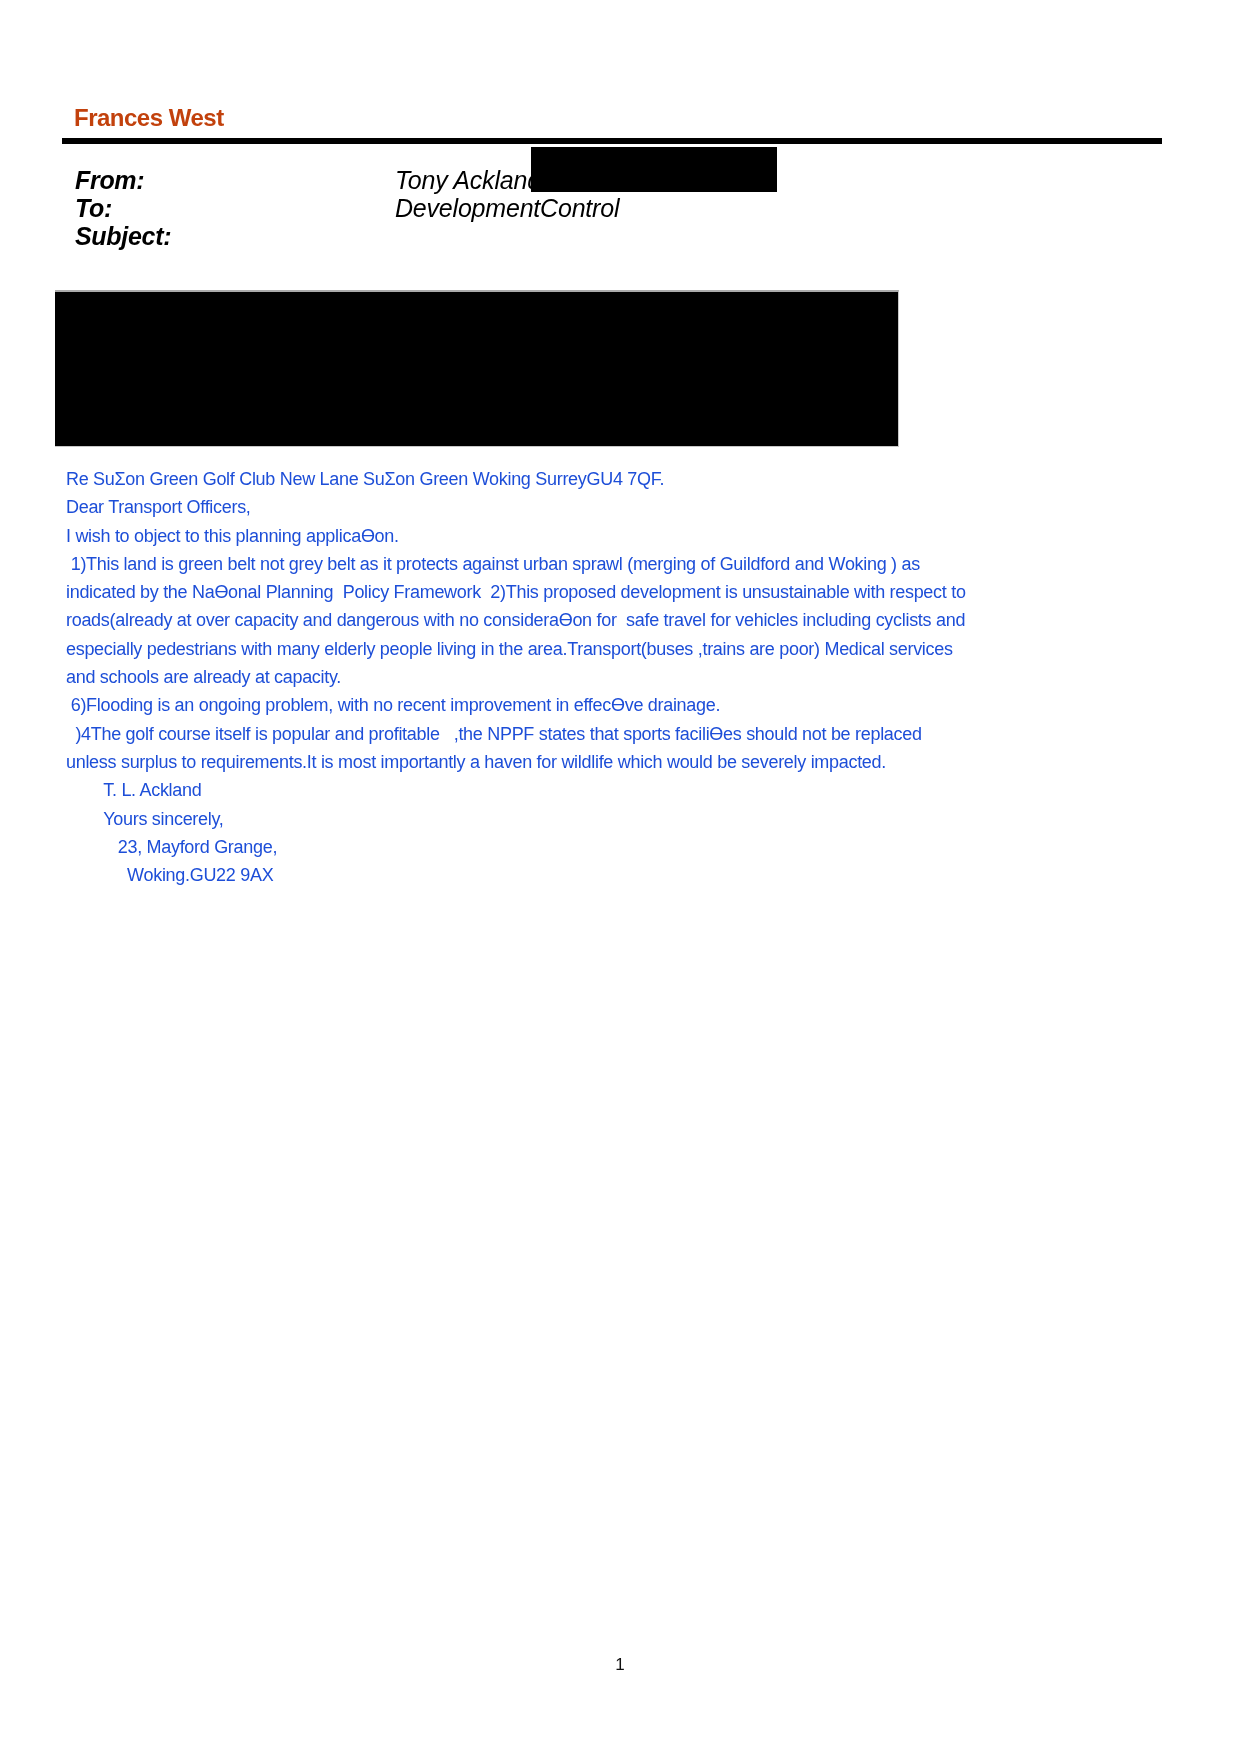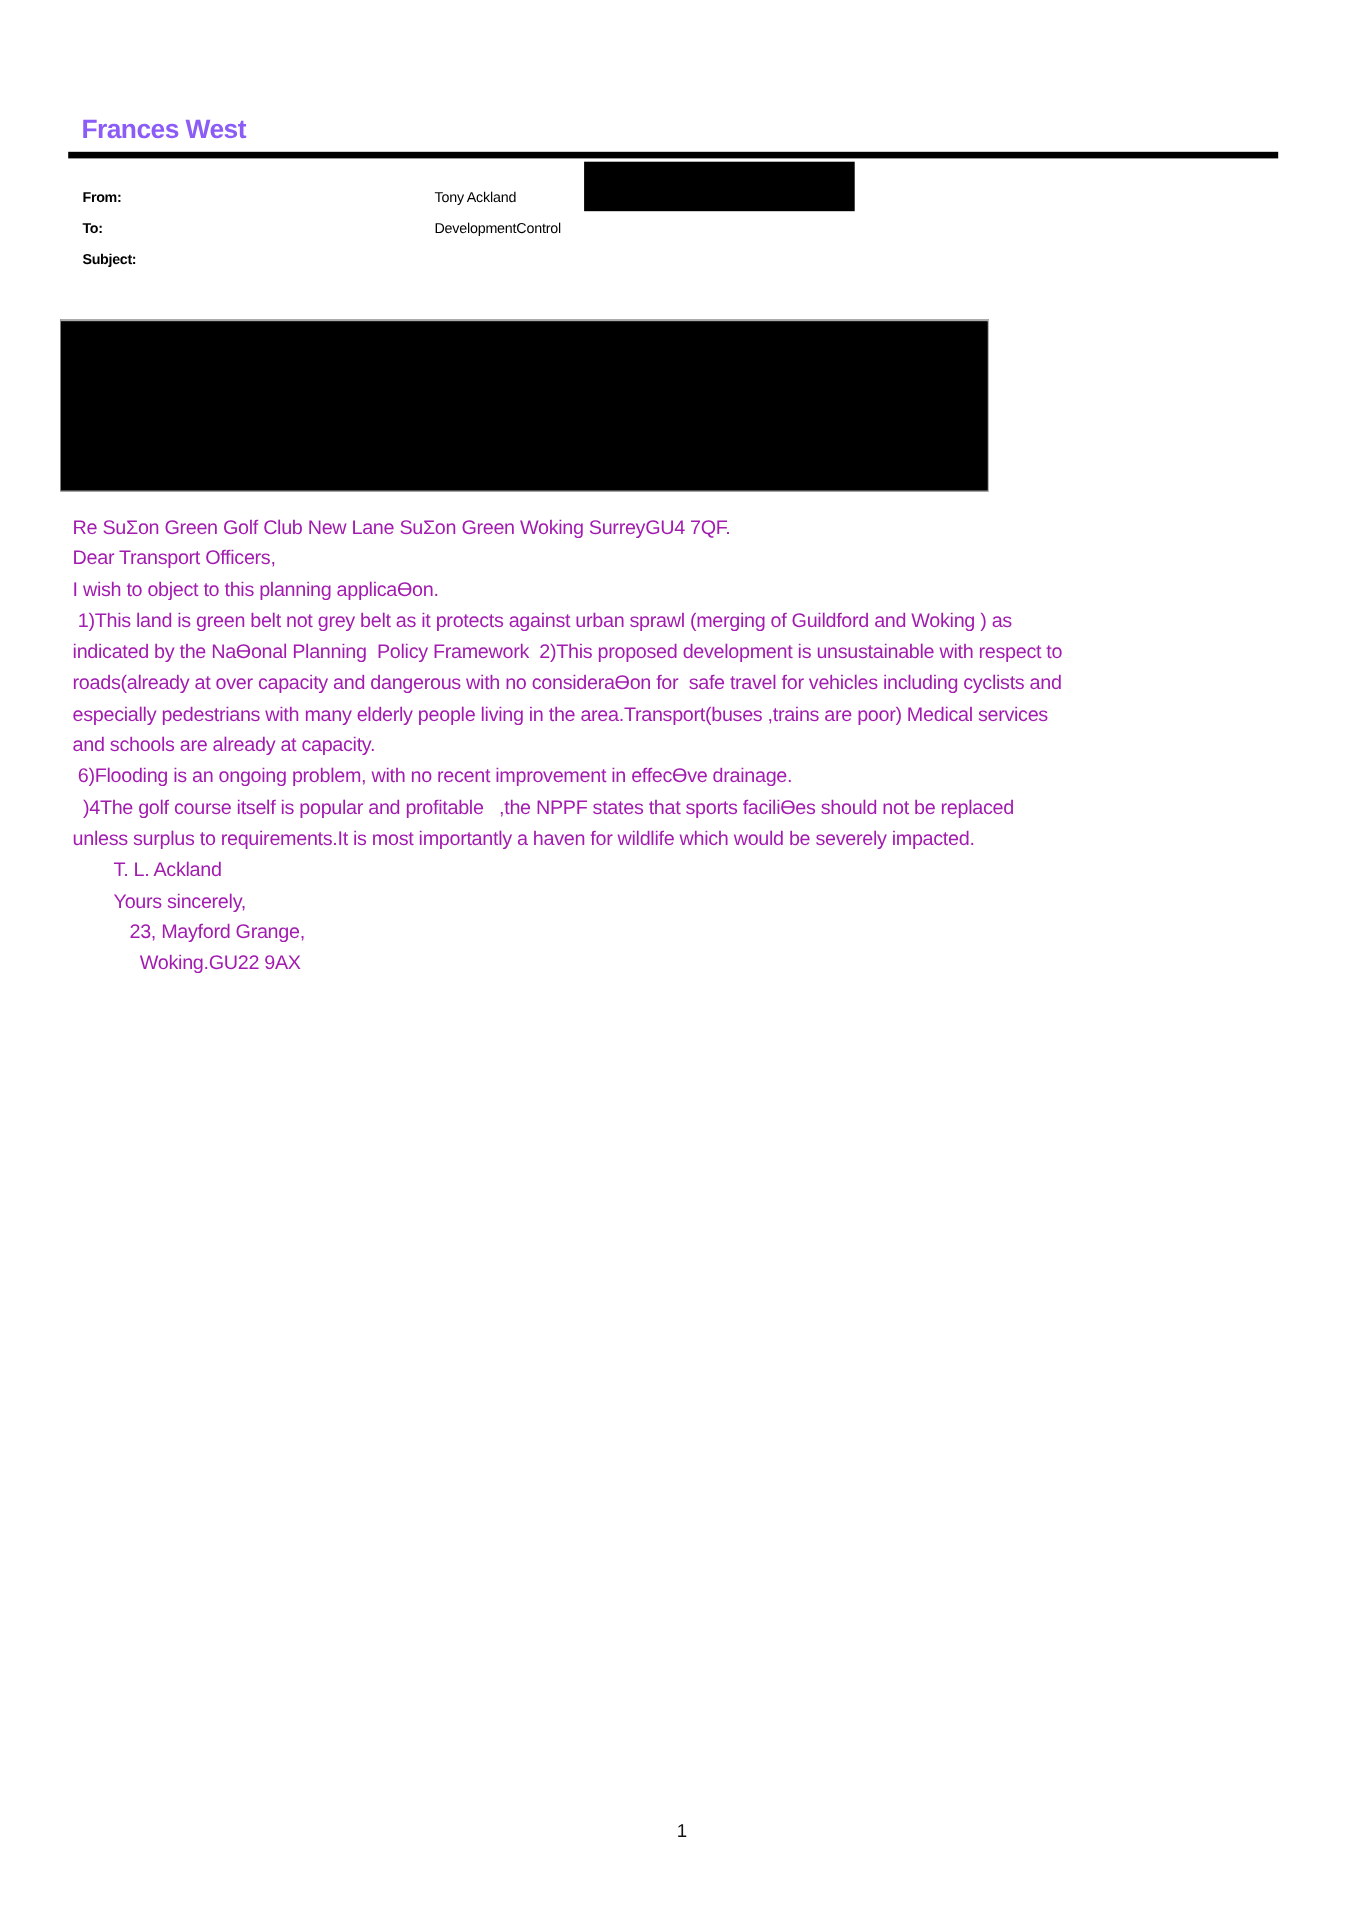--- a/index.html
+++ b/index.html
@@ -24,7 +24,7 @@
     font-weight: bold;
     line-height: 24px;
     letter-spacing: -0.5px;
-    color: #8b5cf6;
+    color: #c2410c;
     white-space: pre;
   }
   .title-rule {

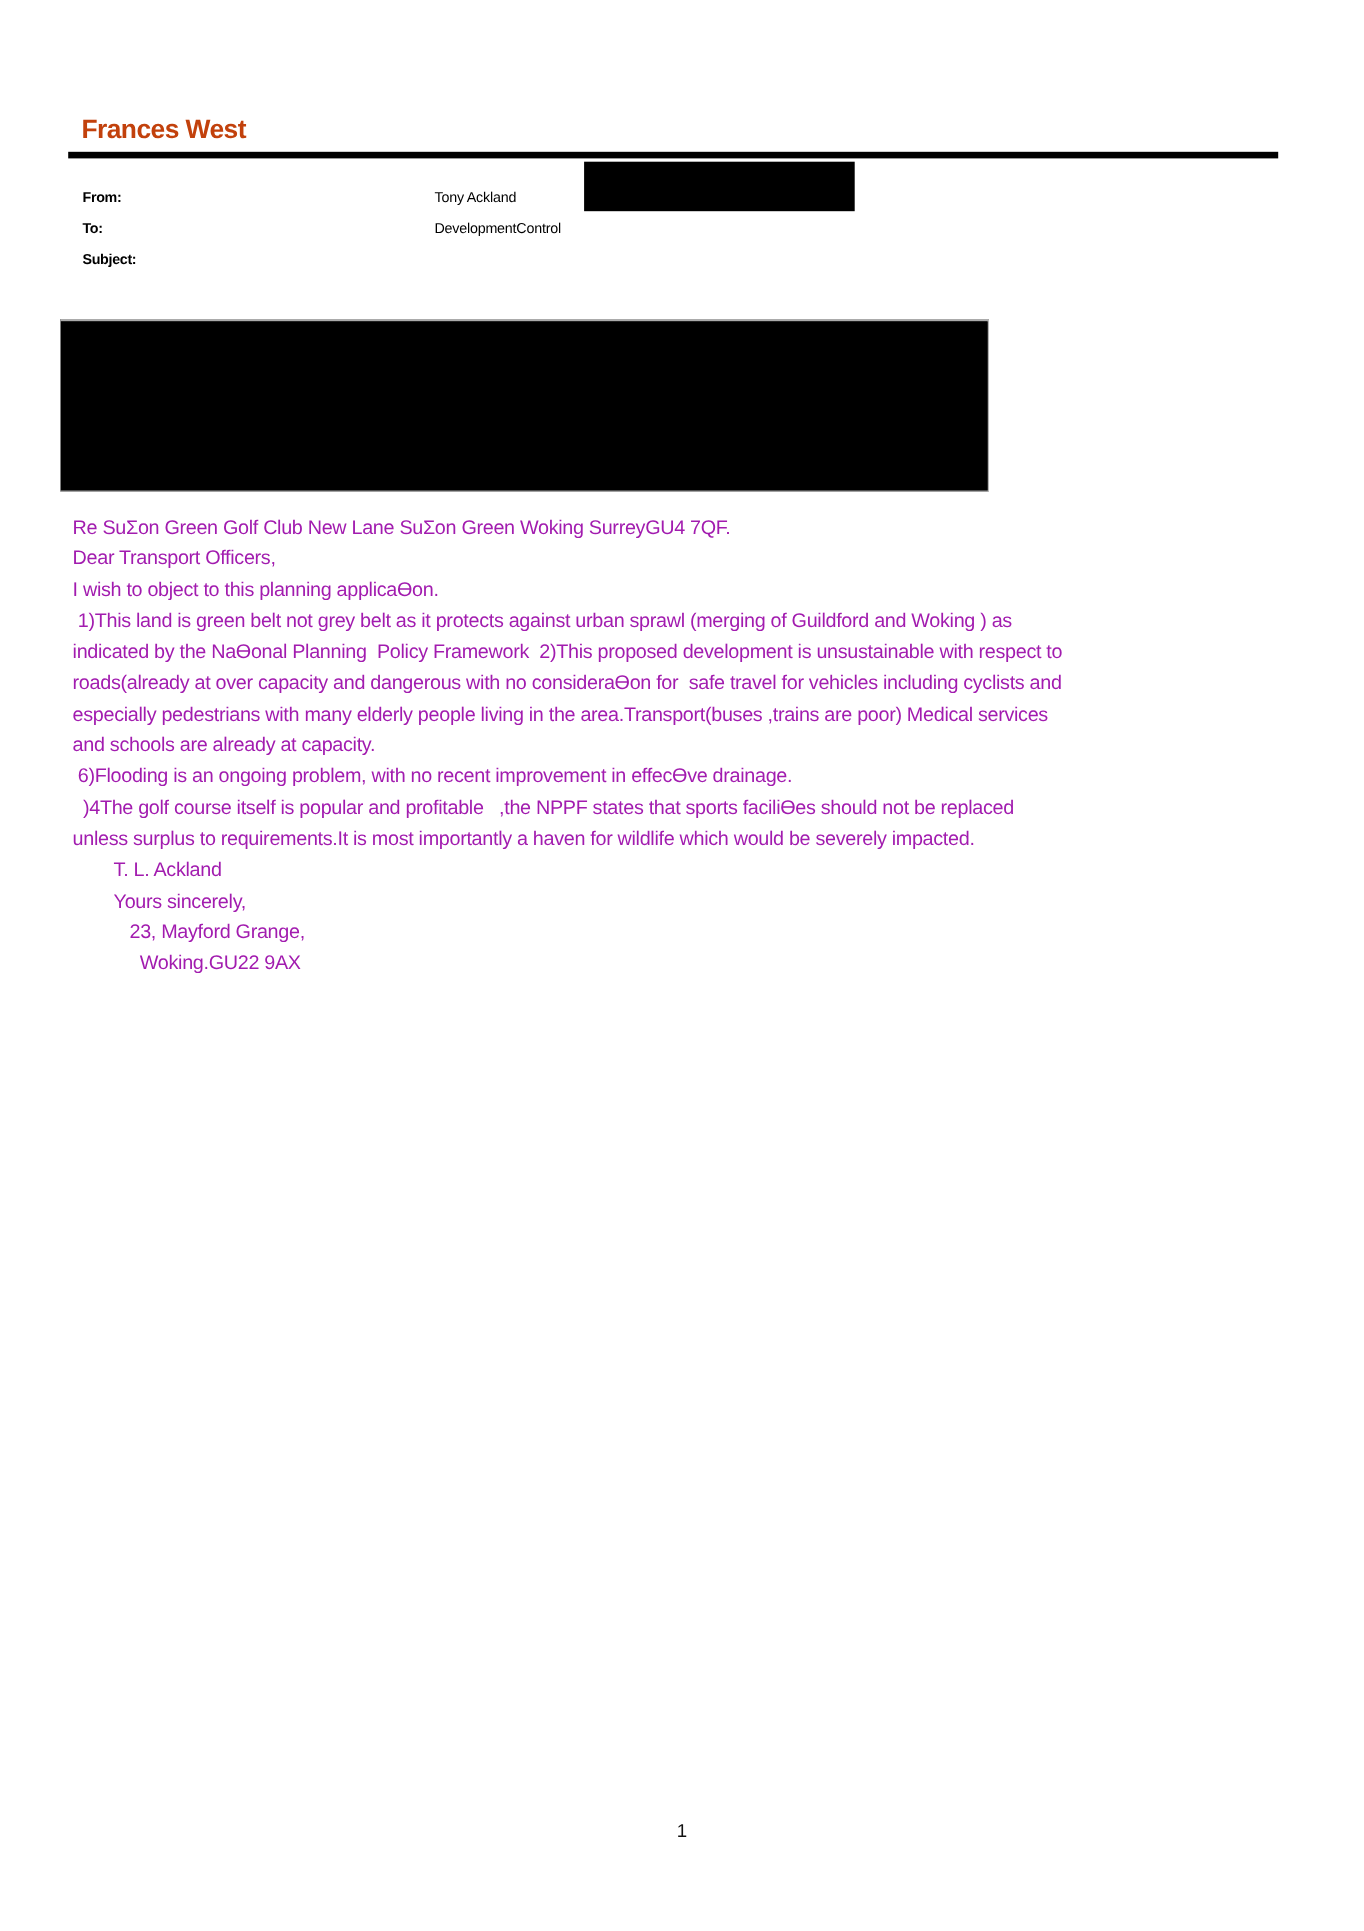--- a/index.html
+++ b/index.html
@@ -45,7 +45,8 @@
     position: relative;
     height: 28px;
     line-height: 28px;
-    font-size: 13px;
+    font-size: 25px;
+    font-style: italic;
   }
   .field-label {
     font-weight: bold;

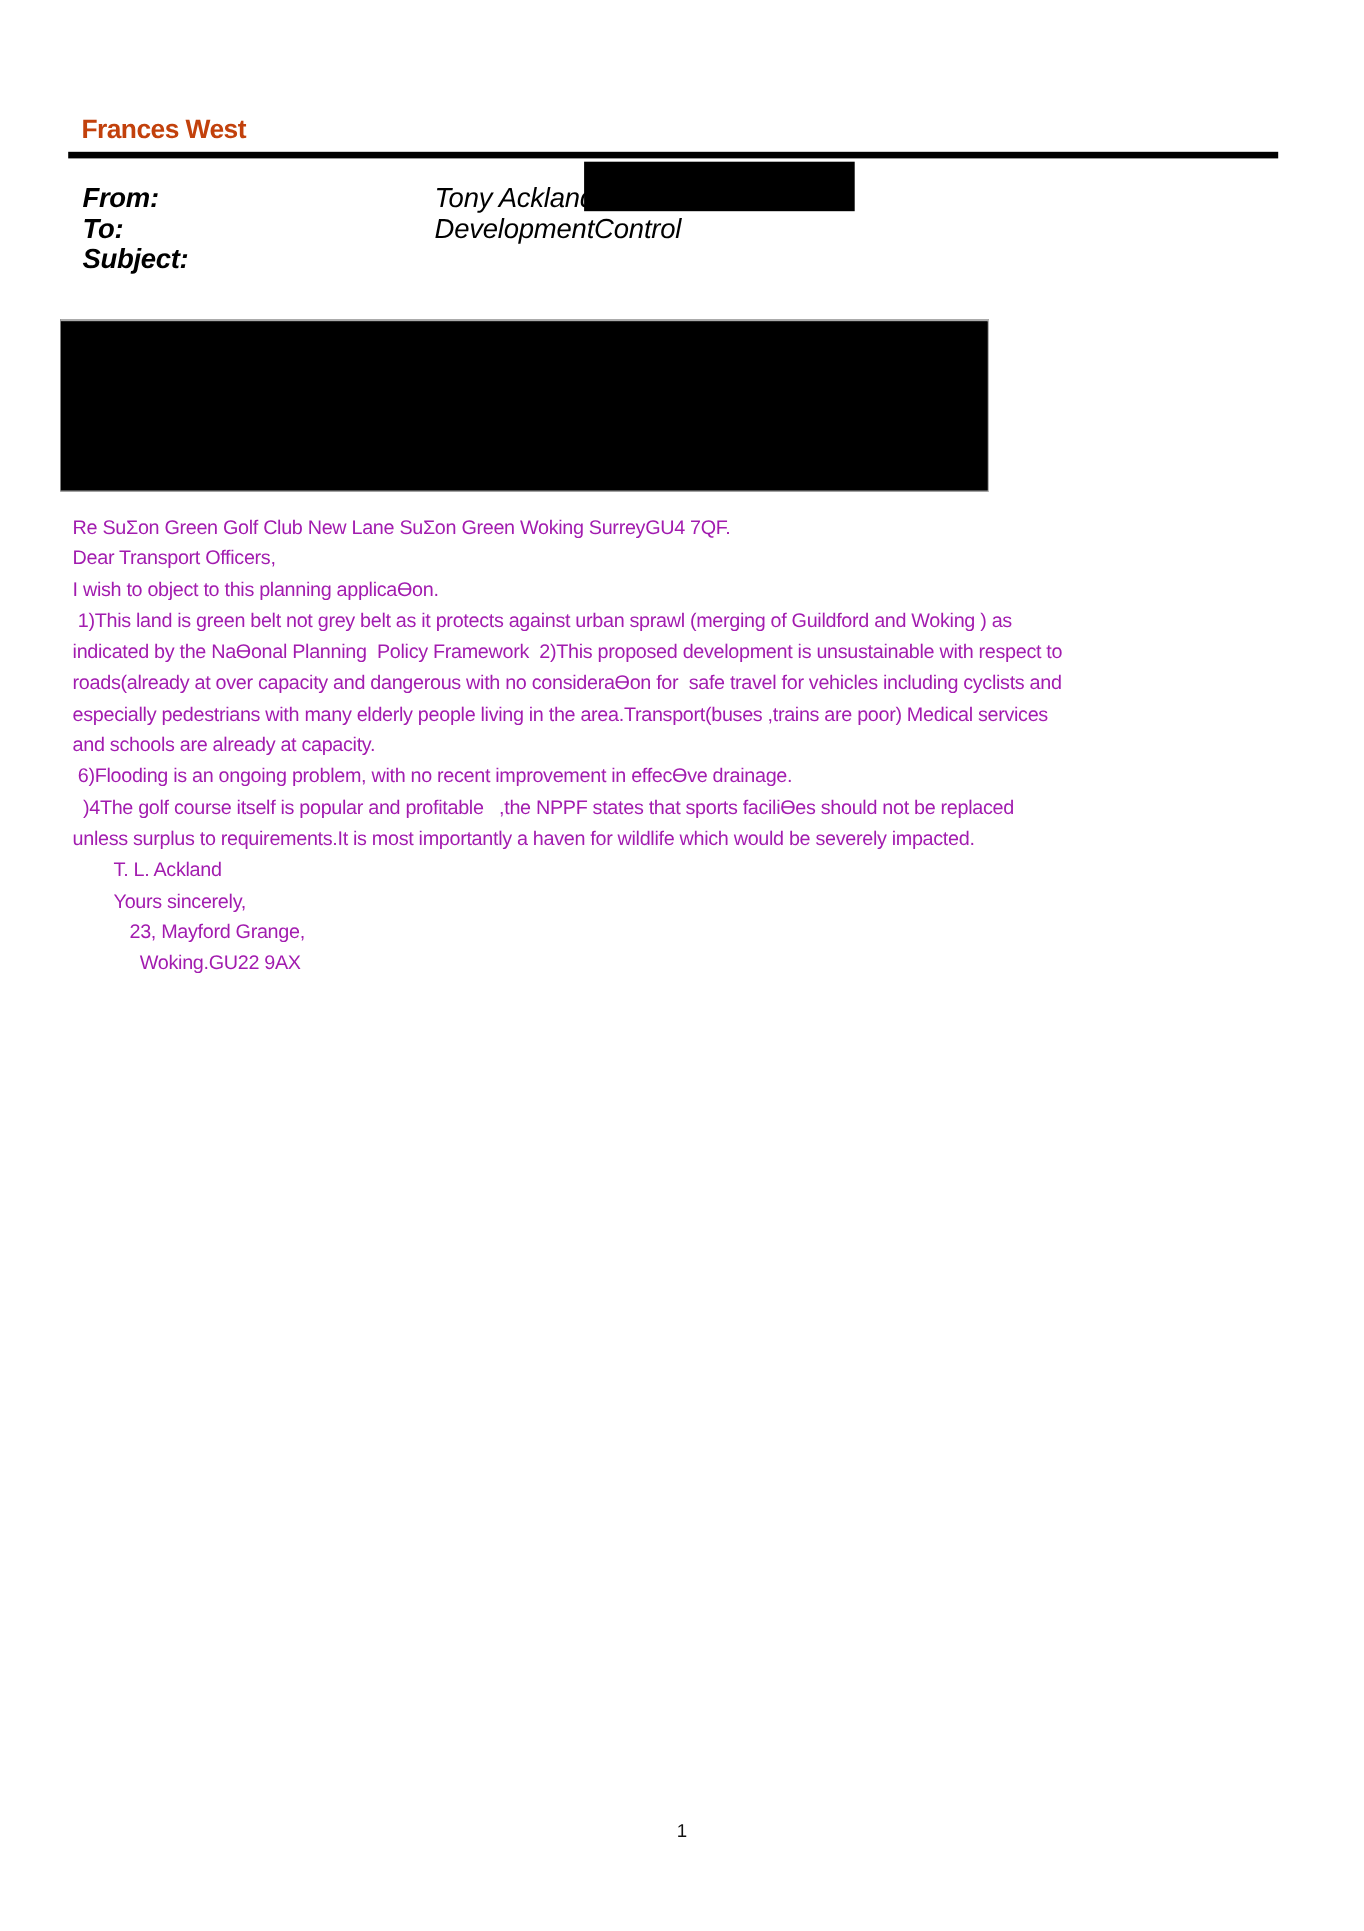--- a/index.html
+++ b/index.html
@@ -87,7 +87,7 @@
     font-size: 18px;
     line-height: 28.3px;
     letter-spacing: -0.3px;
-    color: #a21caf;
+    color: #1d4ed8;
   }
   .body-line {
     white-space: pre;

